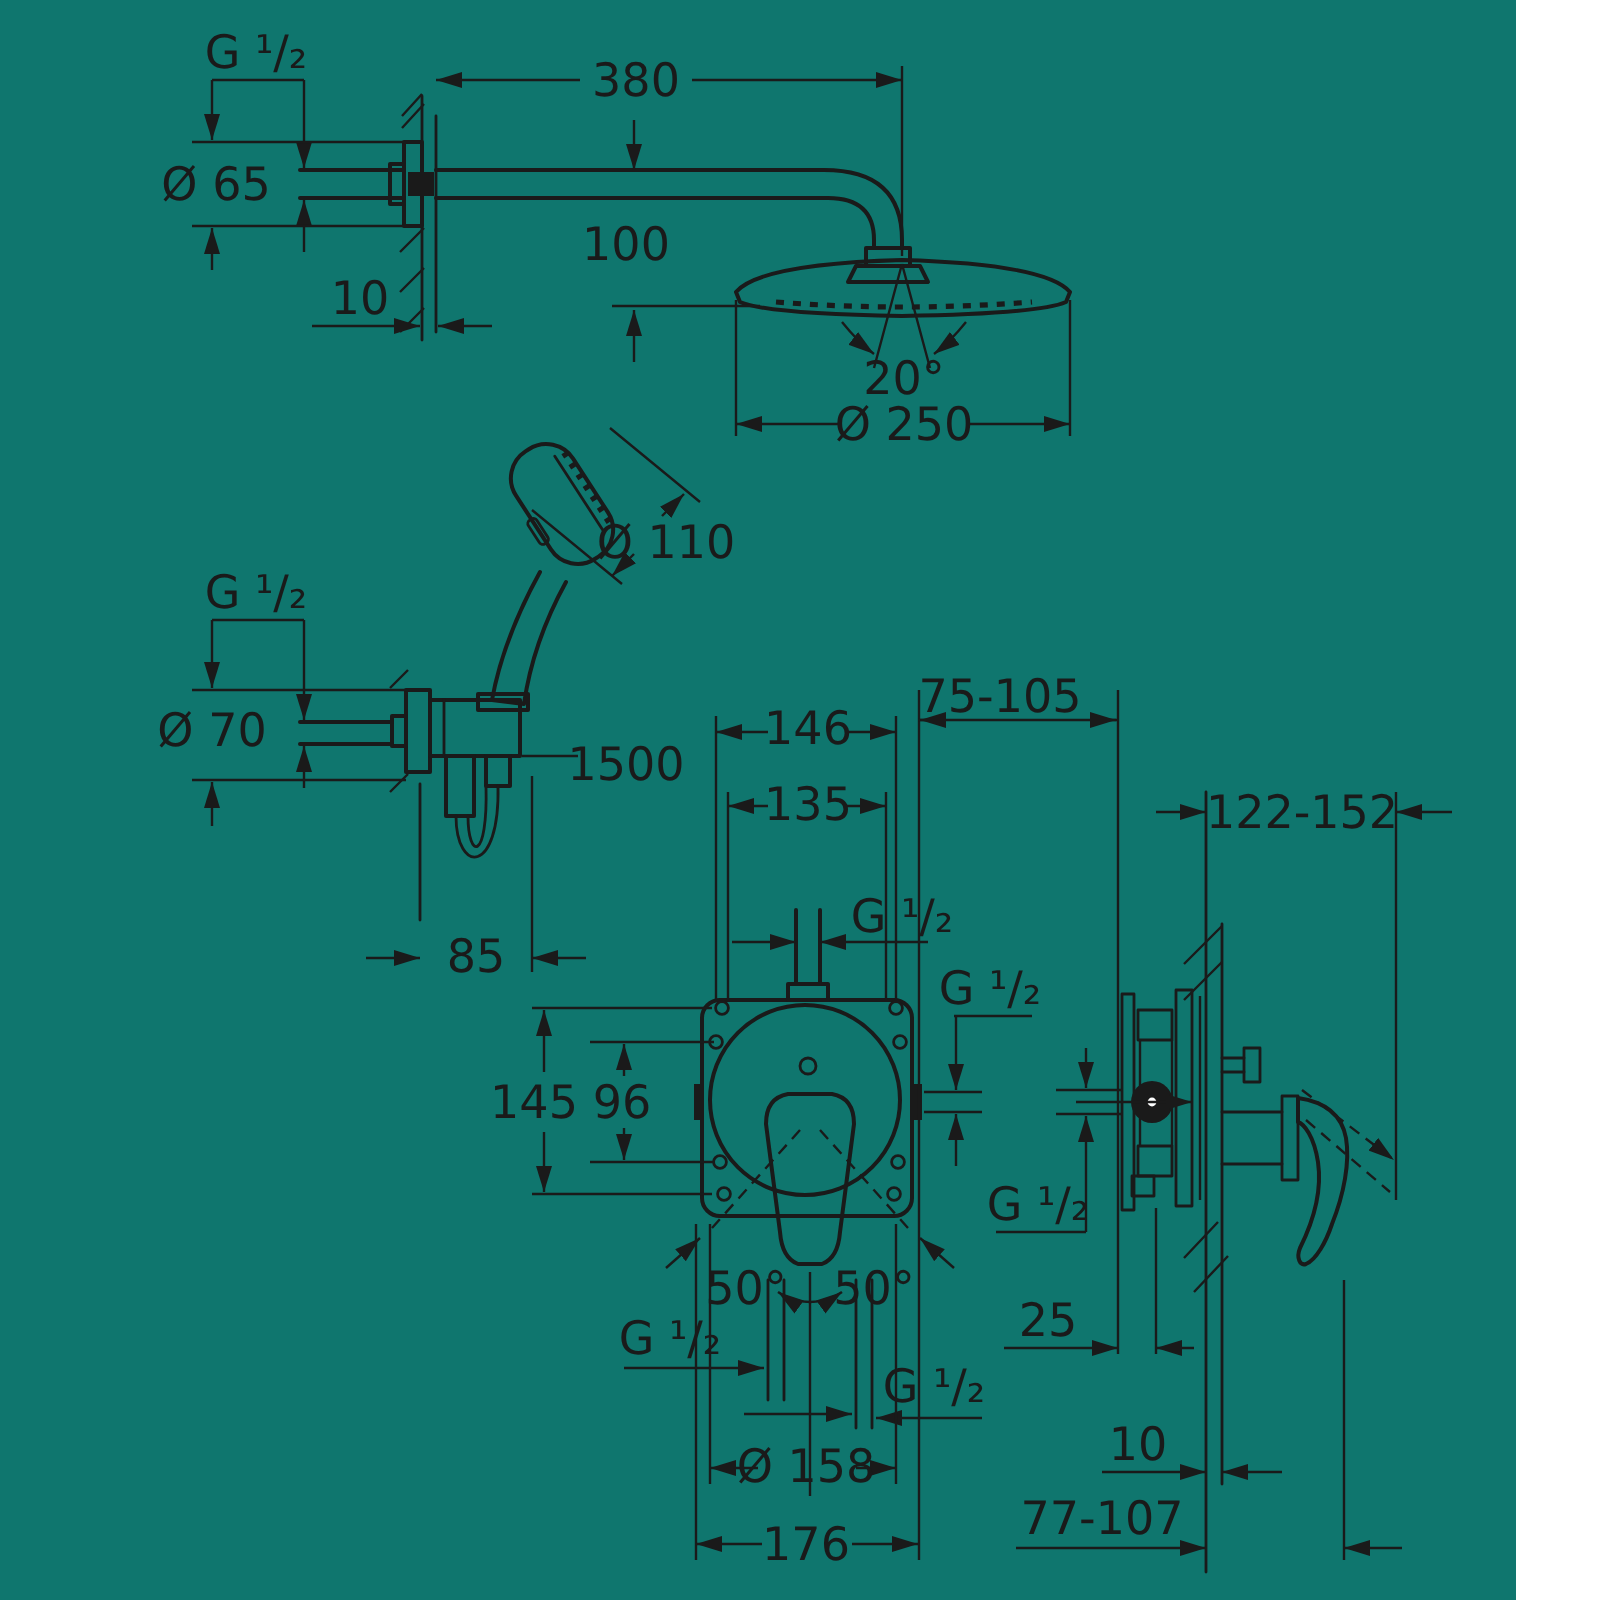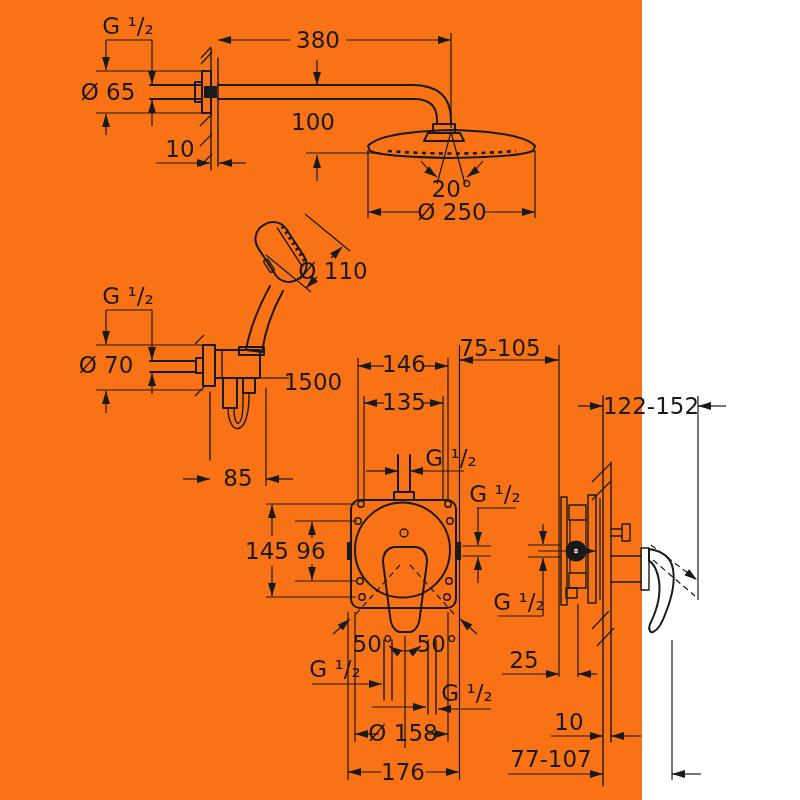--- a/index.html
+++ b/index.html
@@ -3,7 +3,7 @@
 <meta charset="utf-8">
 <style>
   html,body{margin:0;padding:0;background:#ffffff;width:800px;height:800px;overflow:hidden;}
-  #stage{position:relative;width:642px;height:800px;background:#f97316;}
+  #stage{position:relative;width:758px;height:800px;background:#0f766e;}
   svg{display:block;}
   .part{stroke:#1a1a1a;stroke-width:2;fill:none;stroke-linejoin:round;stroke-linecap:round;}
   .part-thin{stroke:#1a1a1a;stroke-width:1.4;fill:none;stroke-linejoin:round;stroke-linecap:round;}

